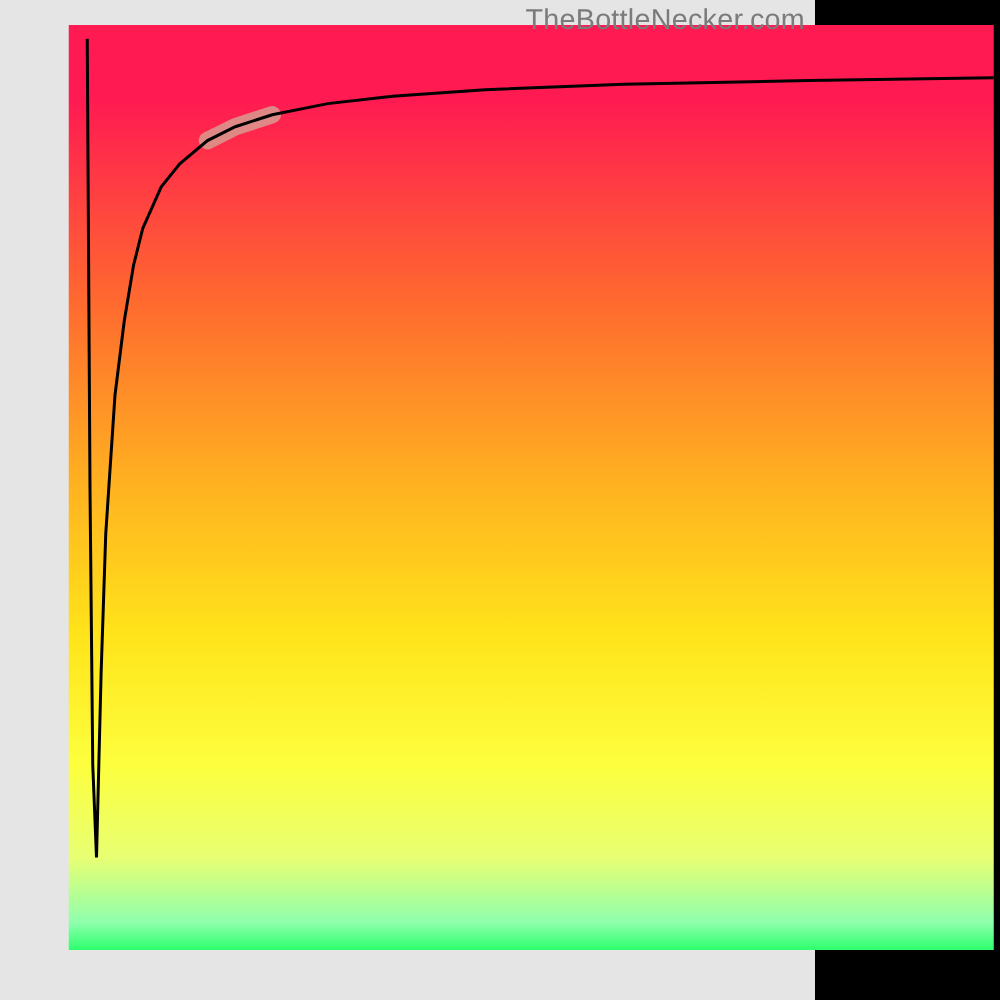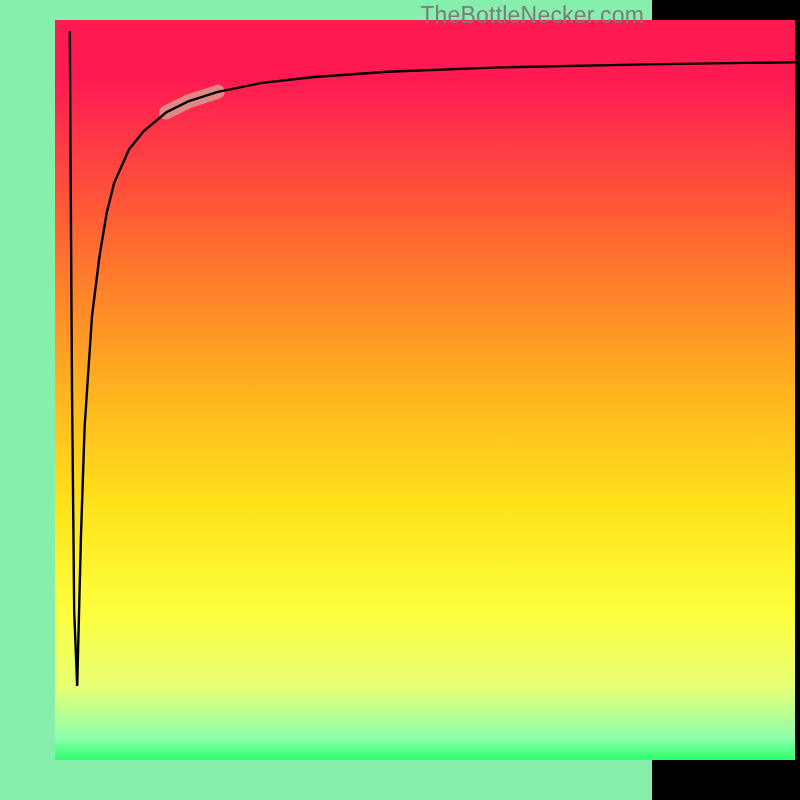--- a/index.html
+++ b/index.html
@@ -17,7 +17,7 @@
     top: 0;
     width: 652px;
     height: 800px;
-    background: #86efac;
+    background: #e5e5e5;
   }
   .plot-area {
     position: absolute;

